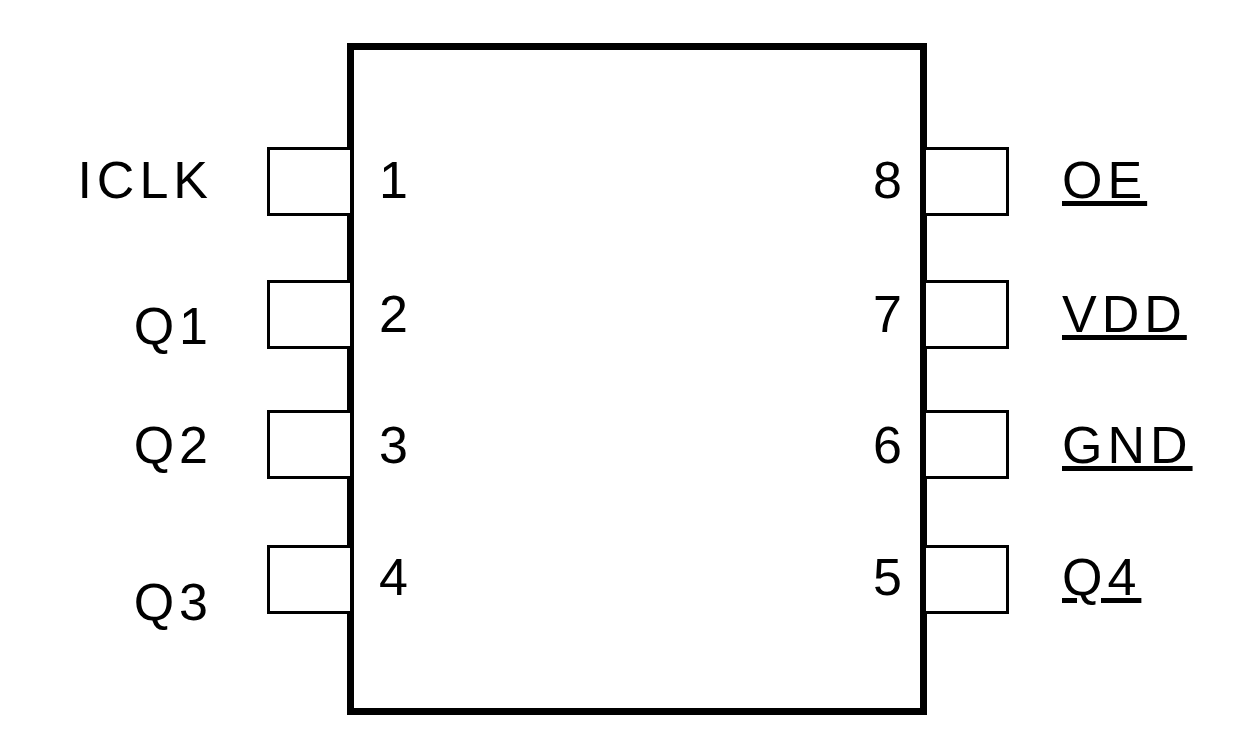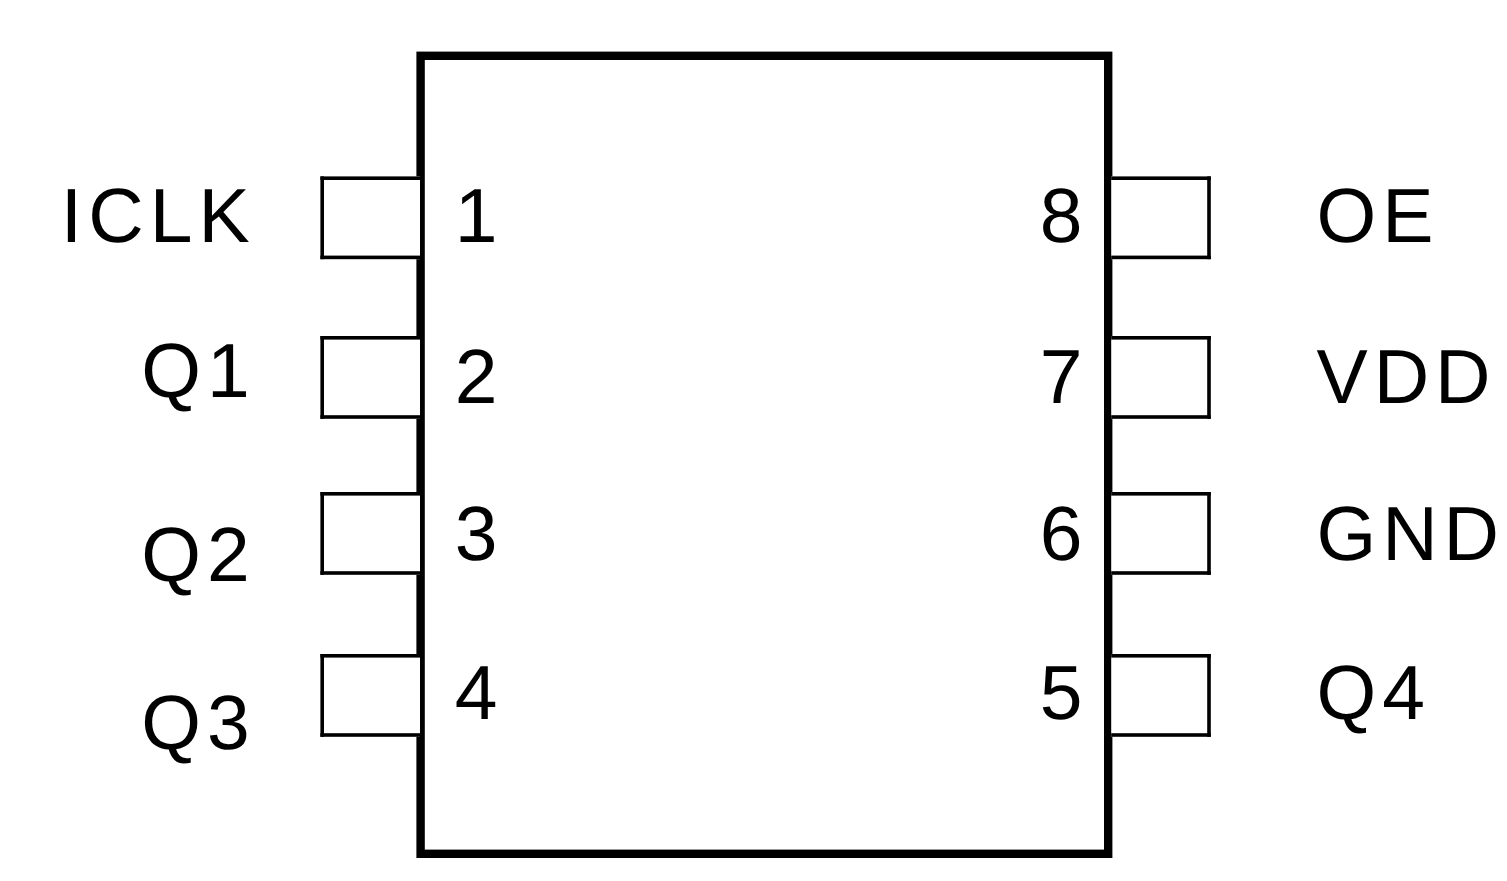--- a/index.html
+++ b/index.html
@@ -10,7 +10,7 @@
     .pin { position: absolute; width: 80px; height: 63px; border: 3px solid #000; background: #fff; box-sizing: content-box; }
     .pin.left { left: 267px; border-right: none; }
     .pin.right { left: 926px; border-left: none; }
-    .txt { position: absolute; font-size: 64px; line-height: 75px; letter-spacing: 5px; white-space: nowrap; }
+    .txt { position: absolute; font-size: 52px; line-height: 75px; letter-spacing: 5px; white-space: nowrap; }
     .sig-left { right: 1043px; text-align: right; }
     .num-left { left: 379px; }
     .num-right { right: 354px; text-align: right; letter-spacing: 0; }

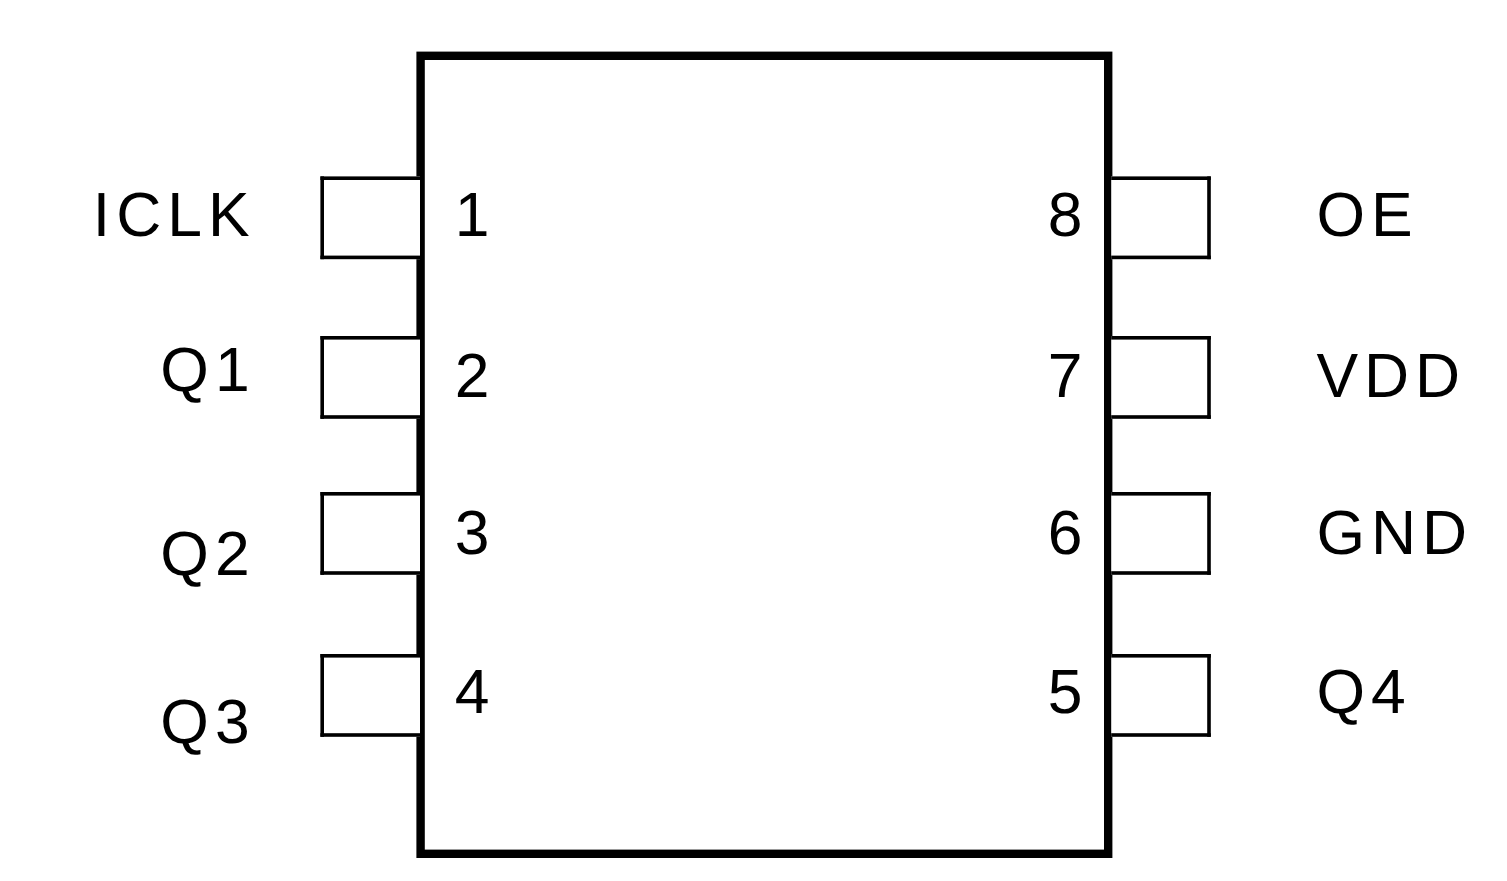--- a/index.html
+++ b/index.html
@@ -14,7 +14,7 @@
     .sig-left { right: 1043px; text-align: right; }
     .num-left { left: 379px; }
     .num-right { right: 354px; text-align: right; letter-spacing: 0; }
-    .sig-right { left: 1097px; }
+    .sig-right { left: 1062px; text-decoration: underline; }
   </style>
 </head>
 <body>

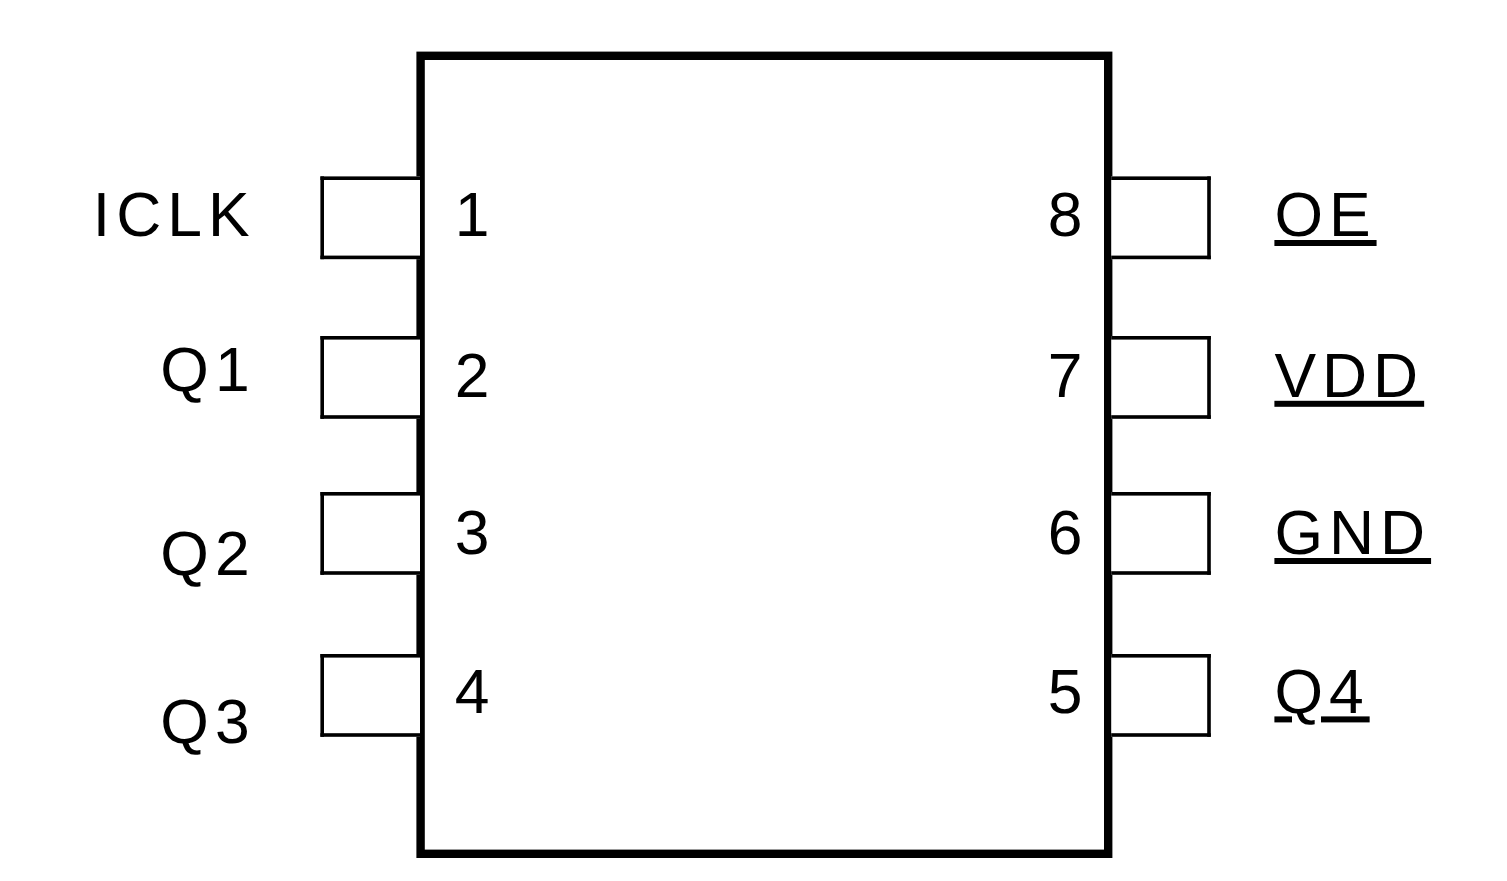--- a/index.html
+++ b/index.html
@@ -27,7 +27,7 @@
 <div class="pin left" style="top:545px;"></div>
 
 <div class="txt sig-left" style="top:143px;">ICLK</div>
-<div class="txt sig-left" style="top:272px;margin-left:20px;">Q1</div>
+<div class="txt sig-left" style="top:289px;margin-left:20px;">Q1</div>
 <div class="txt sig-left" style="top:408px;margin-top:17px;">Q2</div>
 <div class="txt sig-left" style="top:565px;">Q3</div>
 

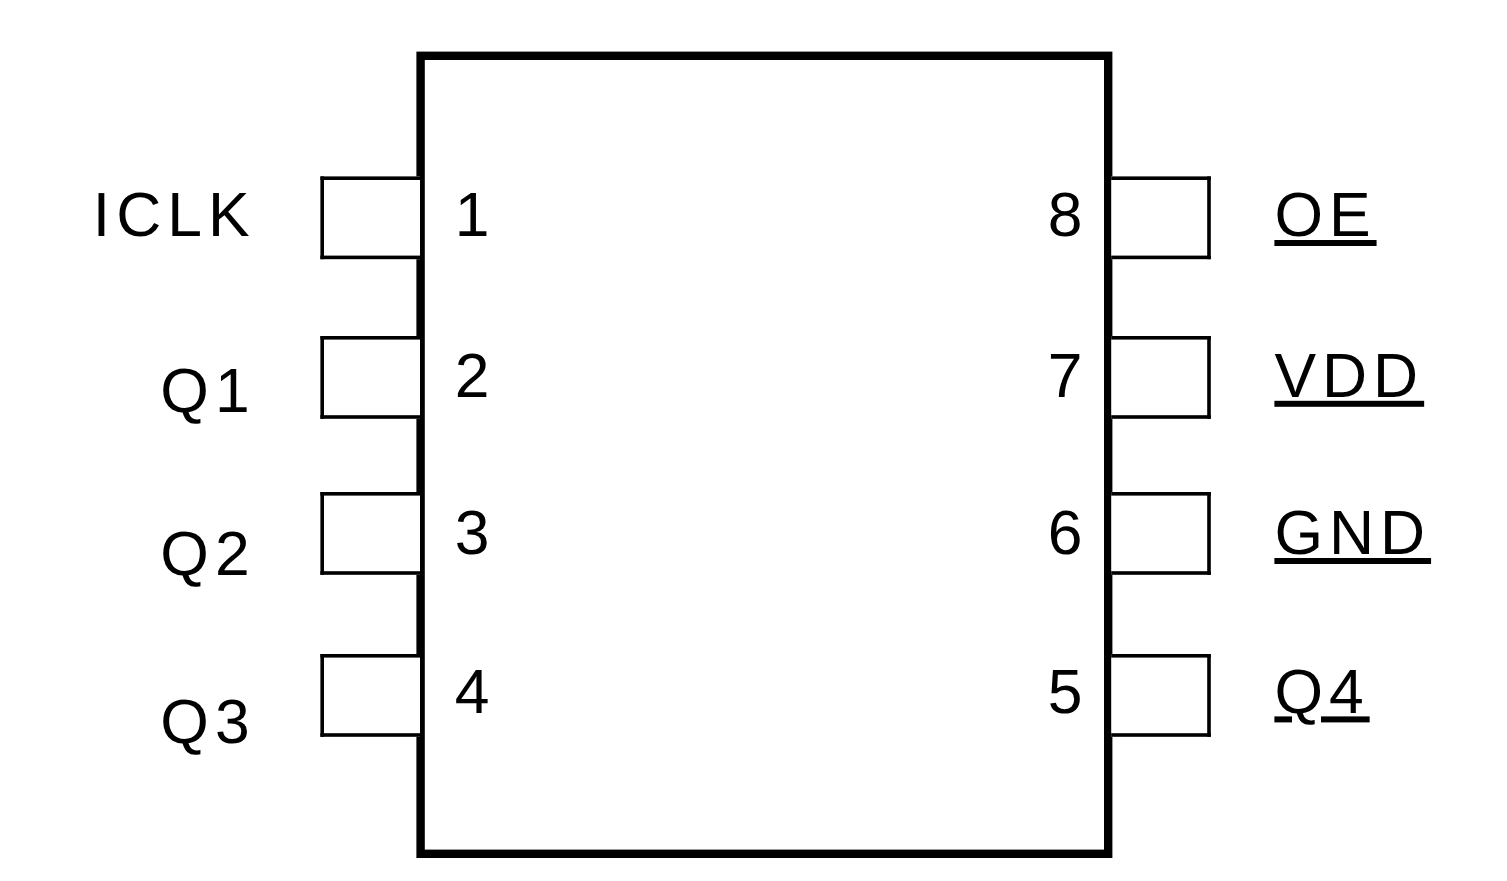--- a/index.html
+++ b/index.html
@@ -28,7 +28,7 @@
 
 <div class="txt sig-left" style="top:143px;">ICLK</div>
 <div class="txt sig-left" style="top:289px;margin-left:20px;">Q1</div>
-<div class="txt sig-left" style="top:408px;margin-top:17px;">Q2</div>
+<div class="txt sig-left" style="top:408px;">Q2</div>
 <div class="txt sig-left" style="top:565px;">Q3</div>
 
 <div class="txt num-left" style="top:143px;">1</div>

